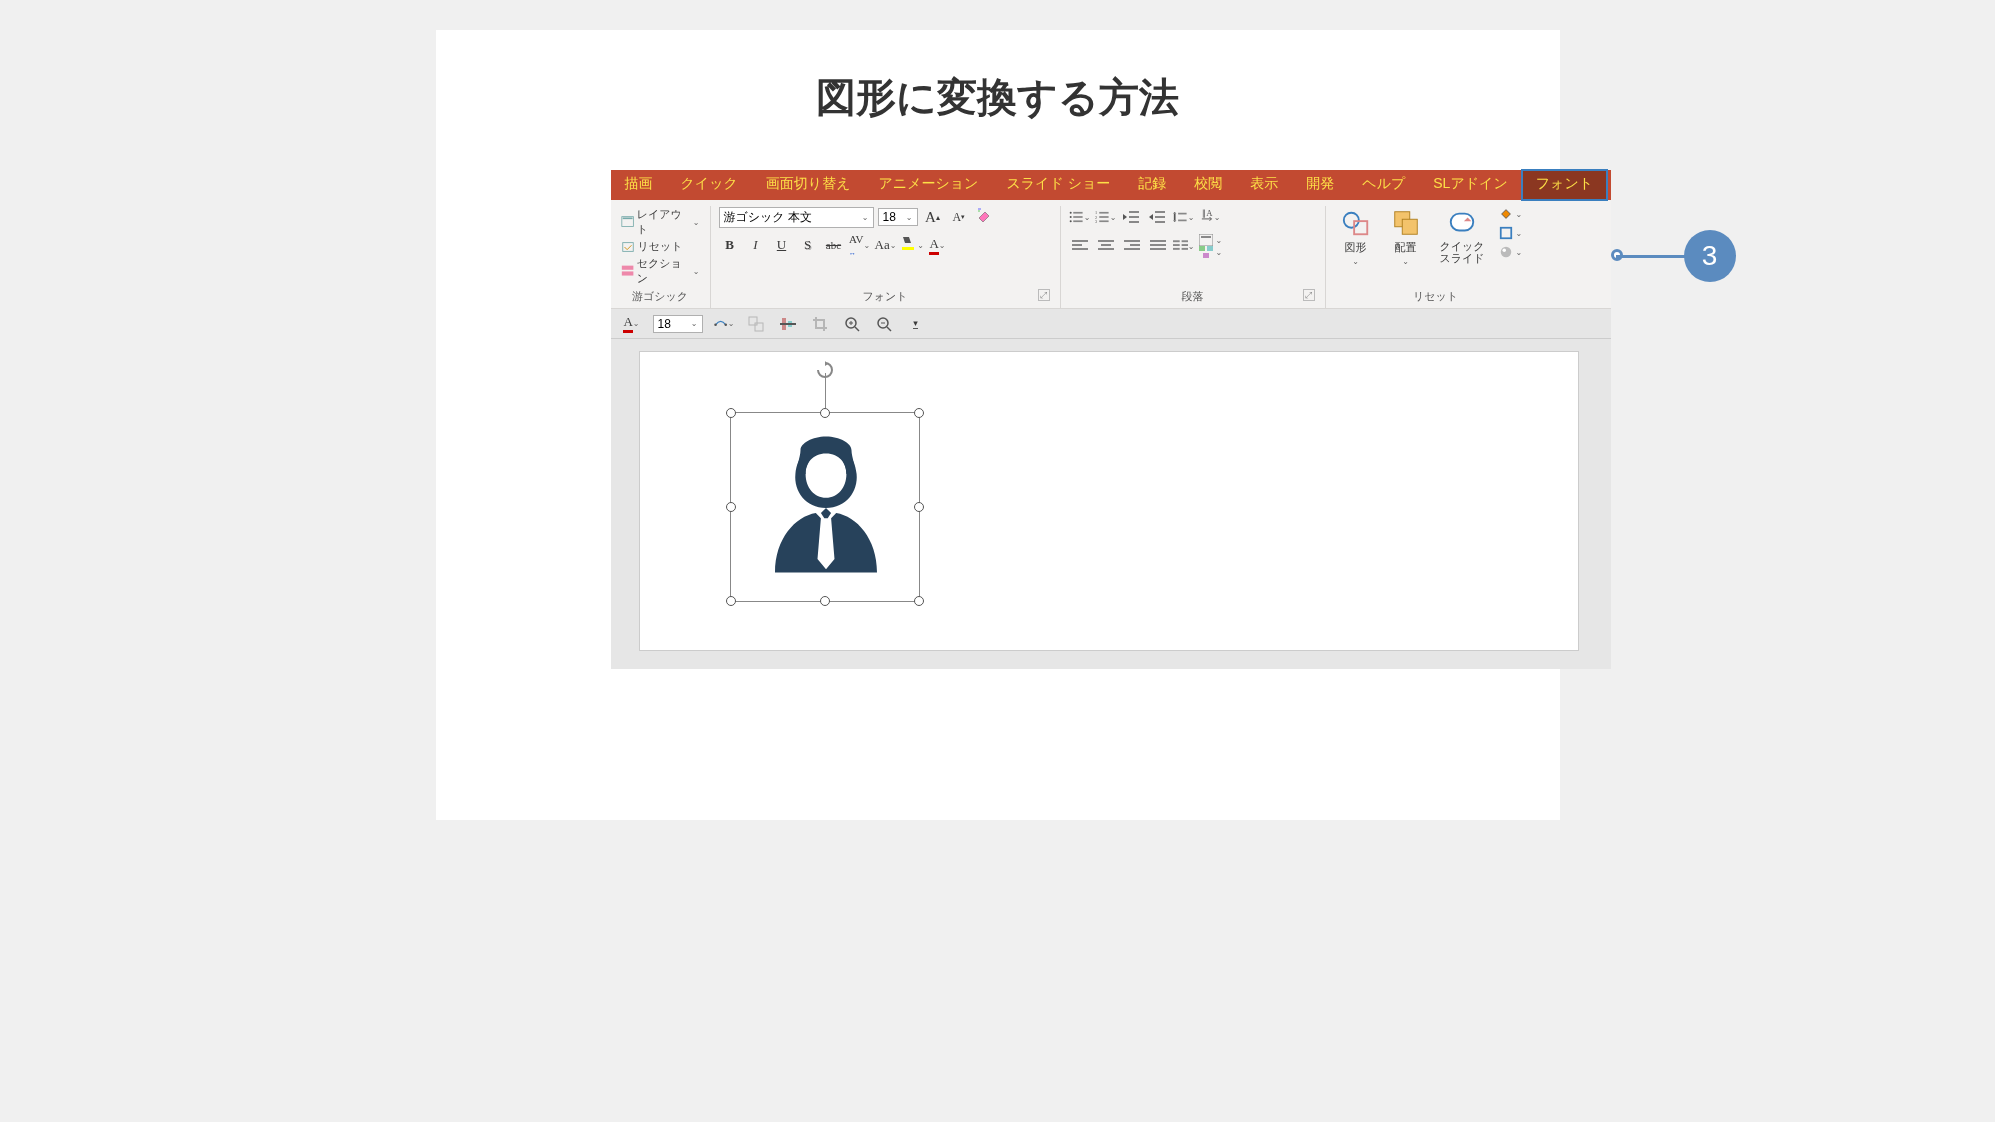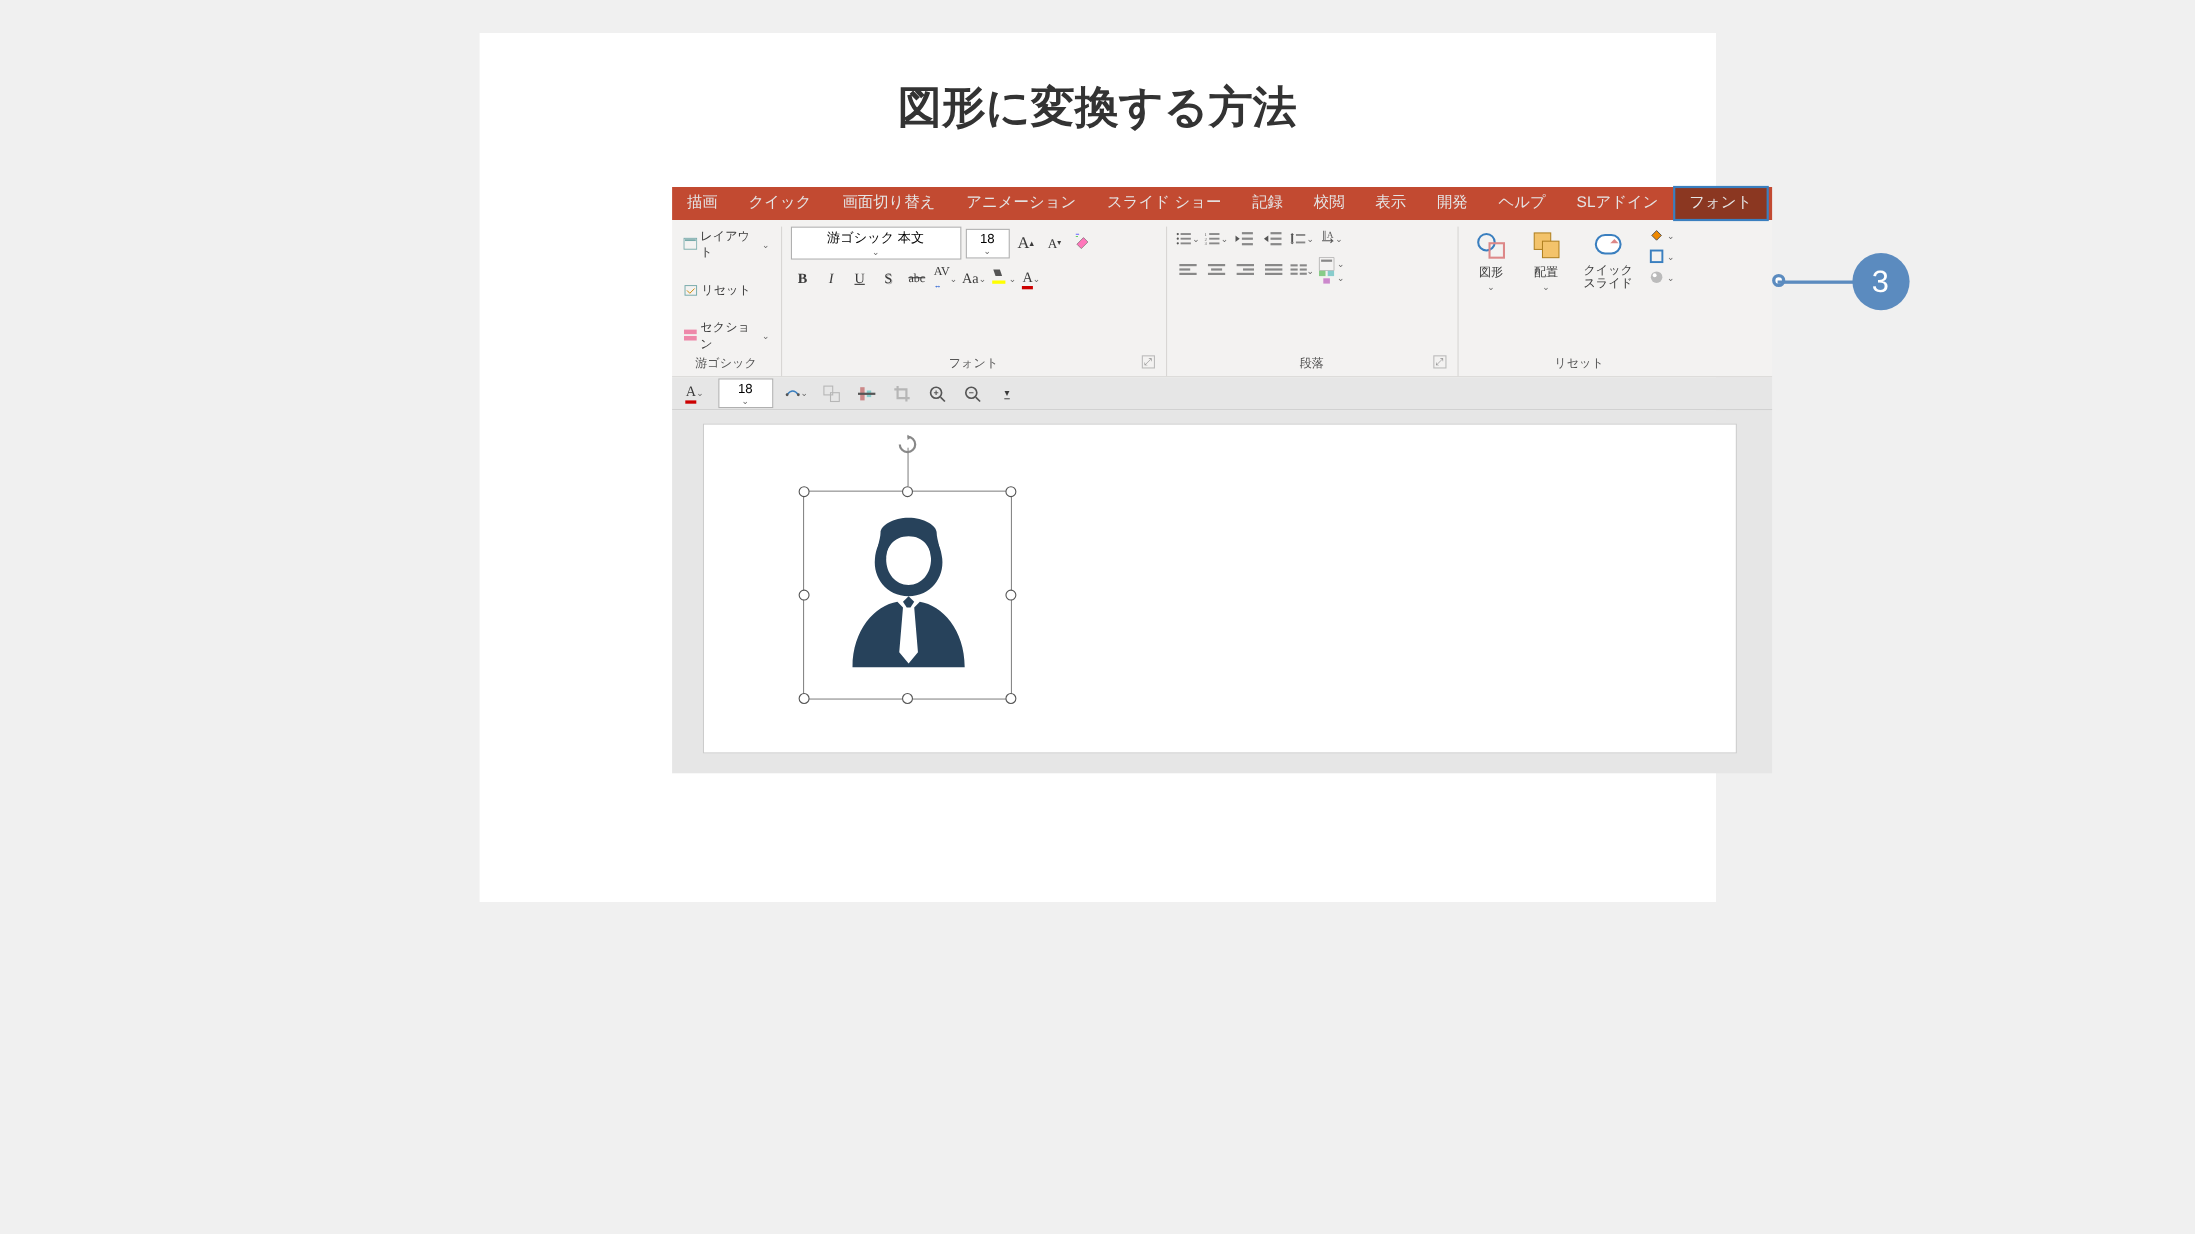--- a/index.html
+++ b/index.html
@@ -39,7 +39,7 @@
     height: 30px;
   }
   .tab {
-    color: #e5e5e5;
+    color: #fde047;
     font-size: 14px;
     padding: 5px 14px 0 14px;
     cursor: pointer;

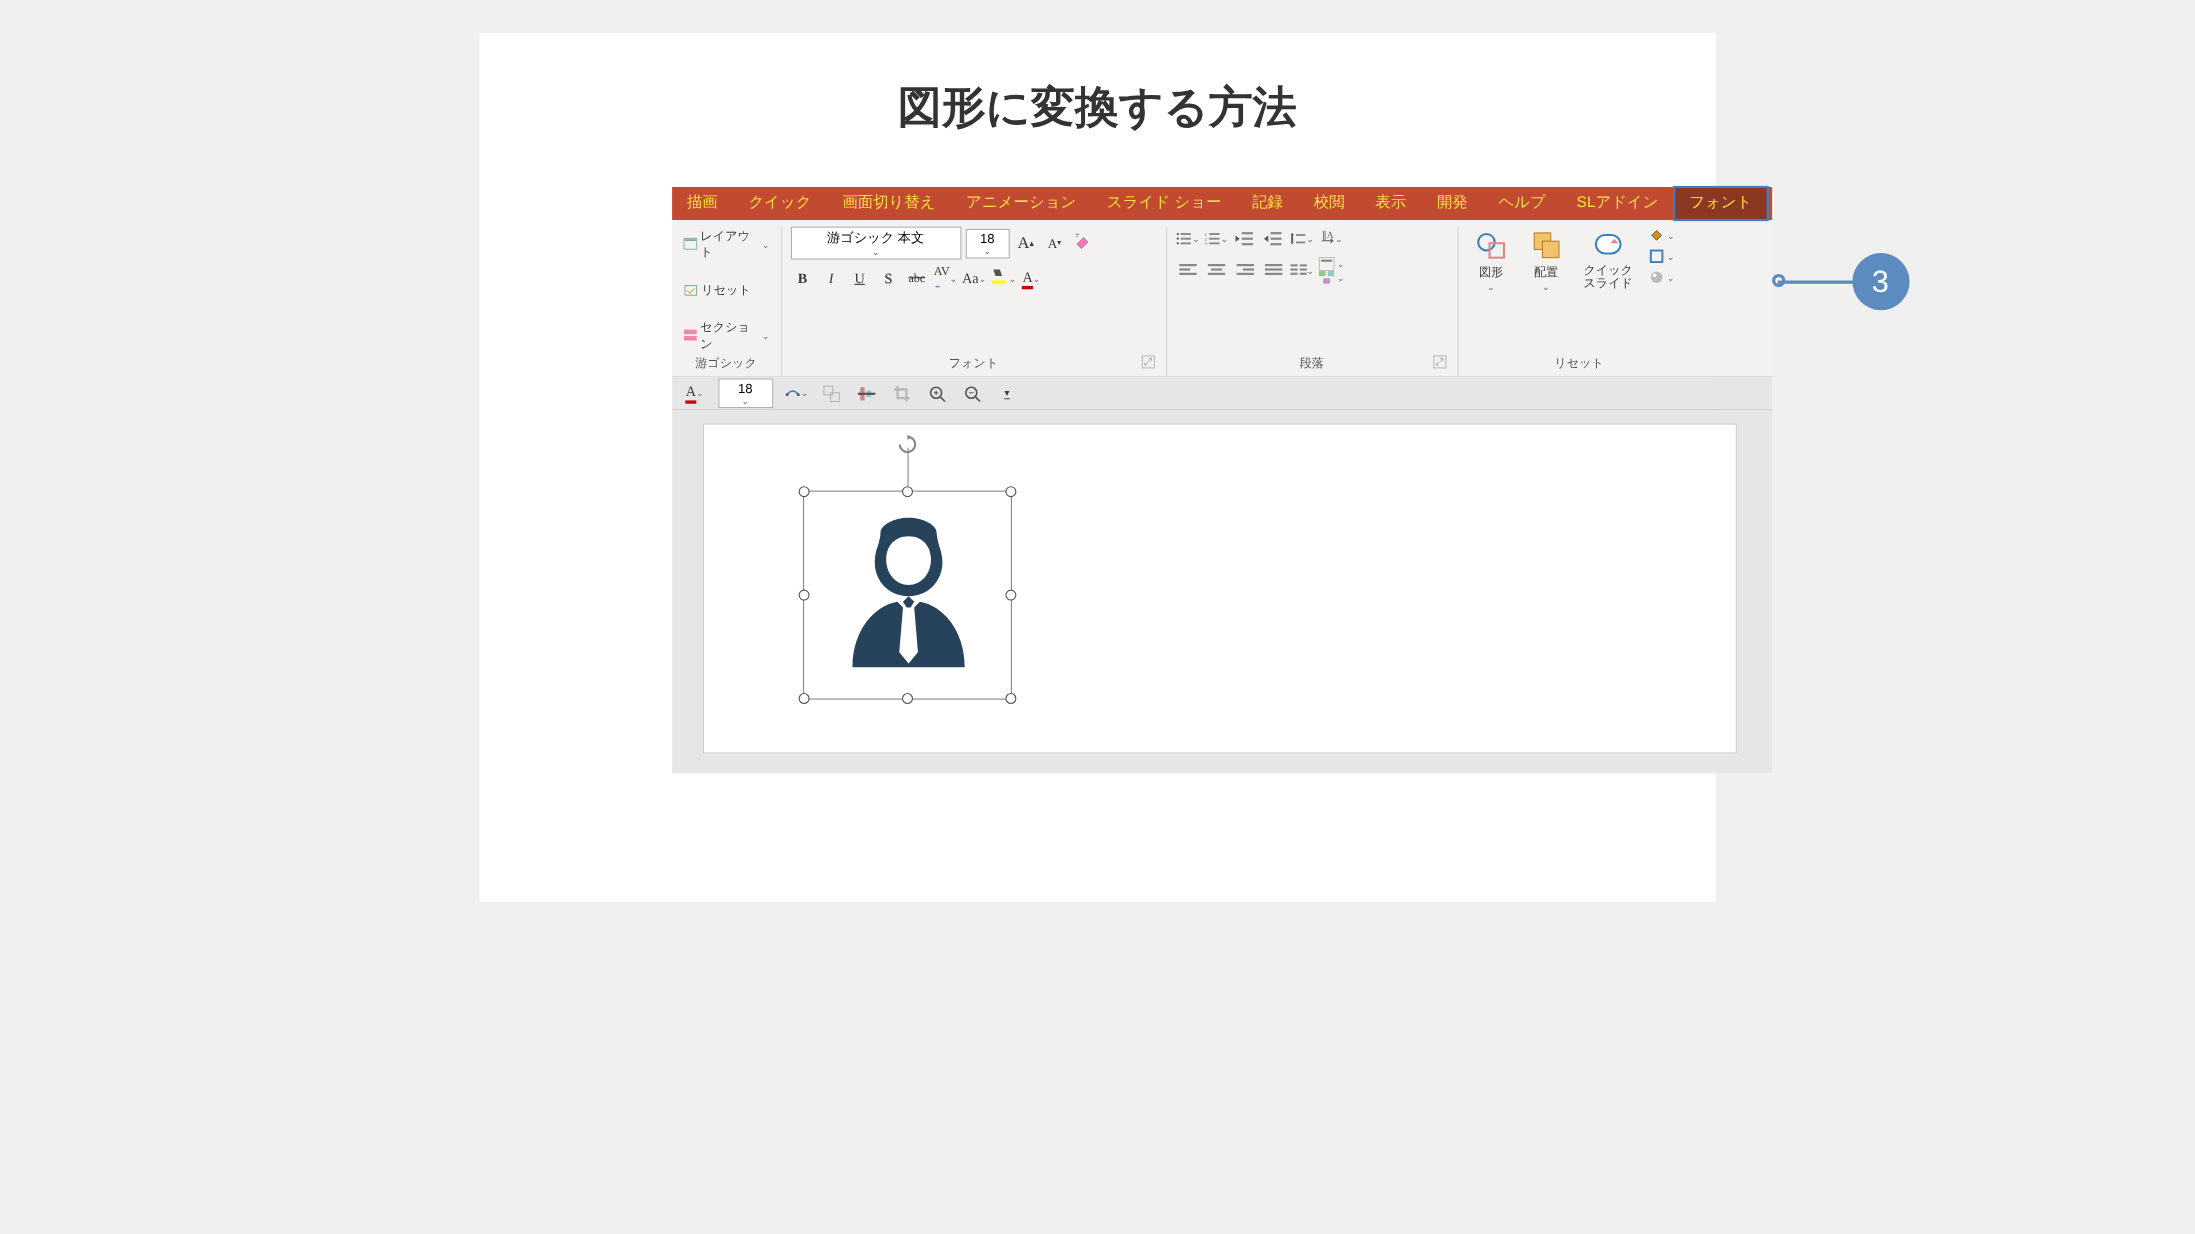--- a/index.html
+++ b/index.html
@@ -90,7 +90,7 @@
     text-align: center;
   }
 
-  .col { display: flex; flex-direction: column; gap: 17px; }
+  .col { display: flex; flex-direction: column; gap: 0; }
   .row { display: flex; align-items: center; gap: 4px; }
   .sm-item {
     font-size: 11px;

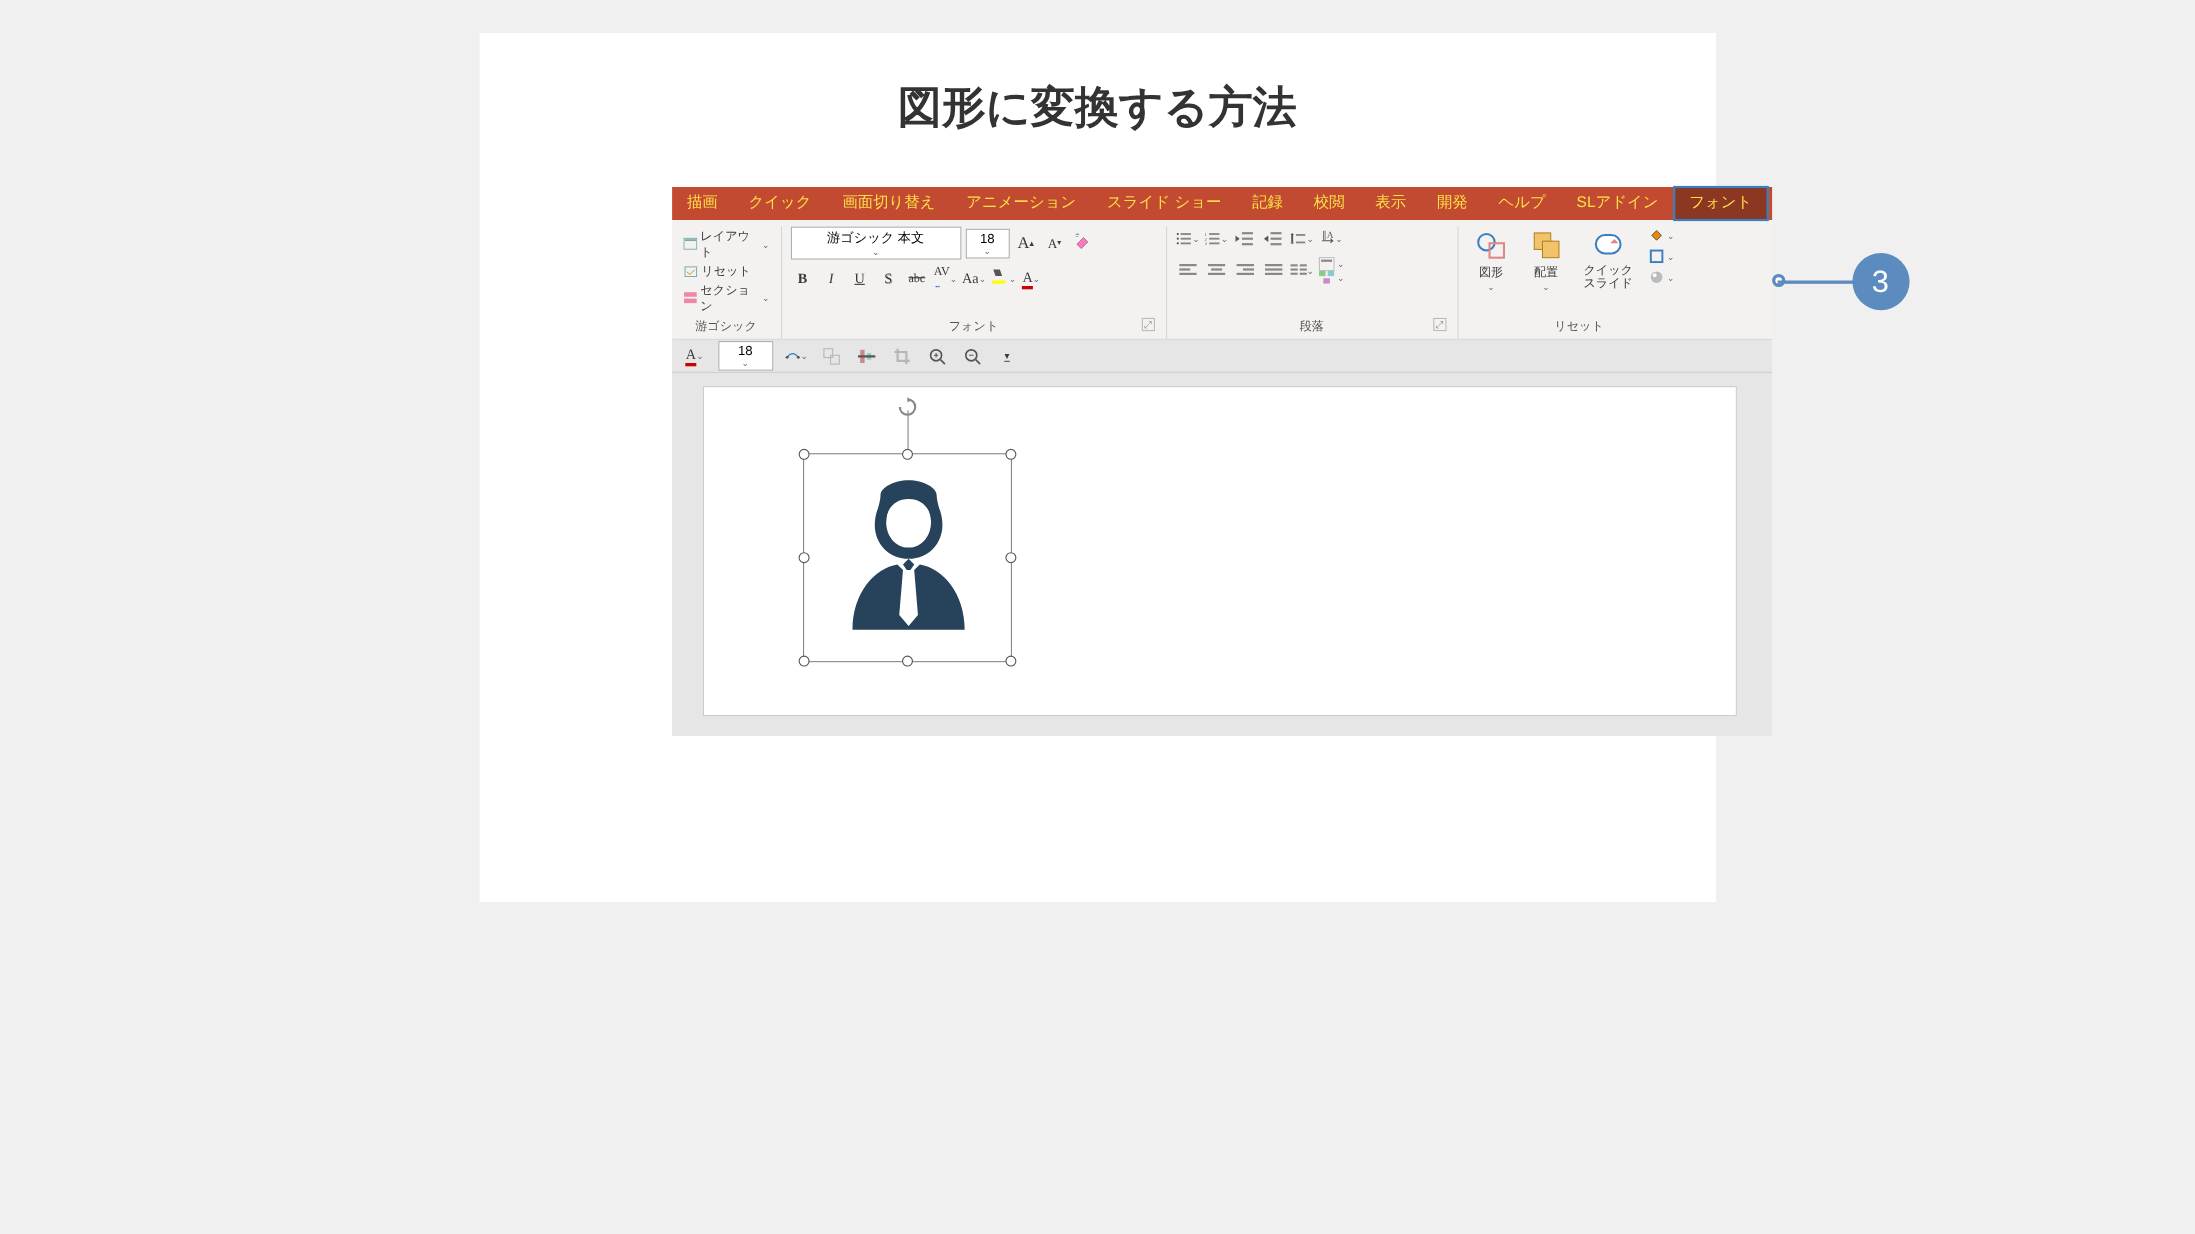--- a/index.html
+++ b/index.html
@@ -111,7 +111,6 @@
     display: flex;
     align-items: center;
     justify-content: space-between;
-    flex-direction: column;
   }
   .font-name { width: 155px; }
   .font-size { width: 40px; }

